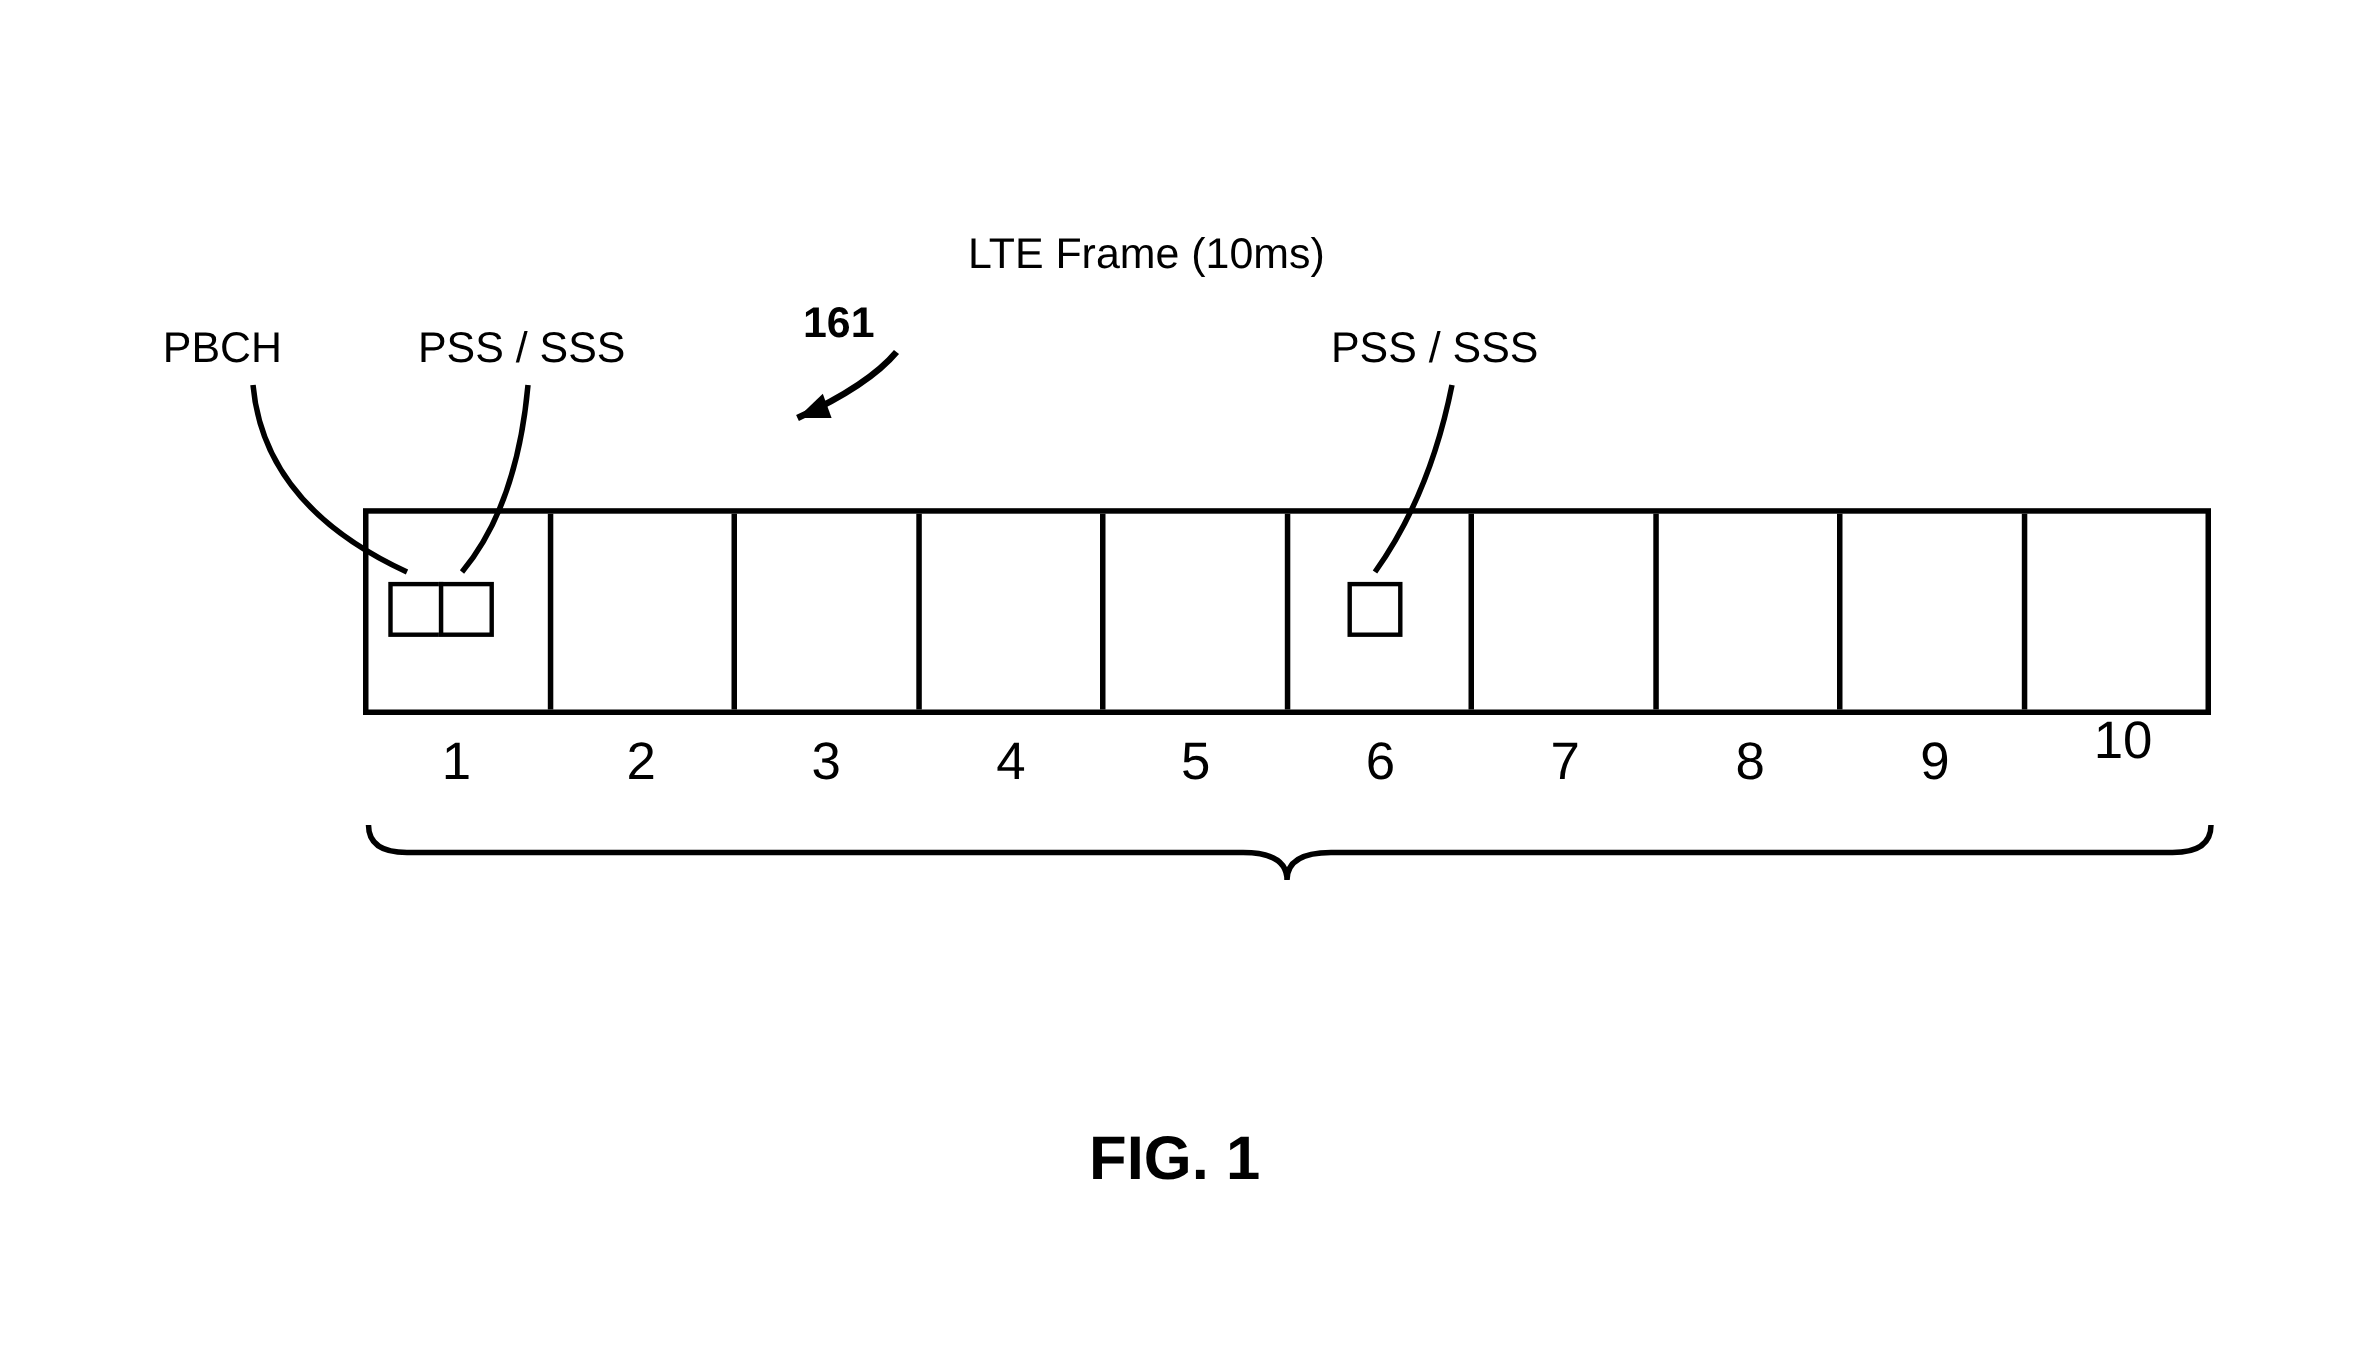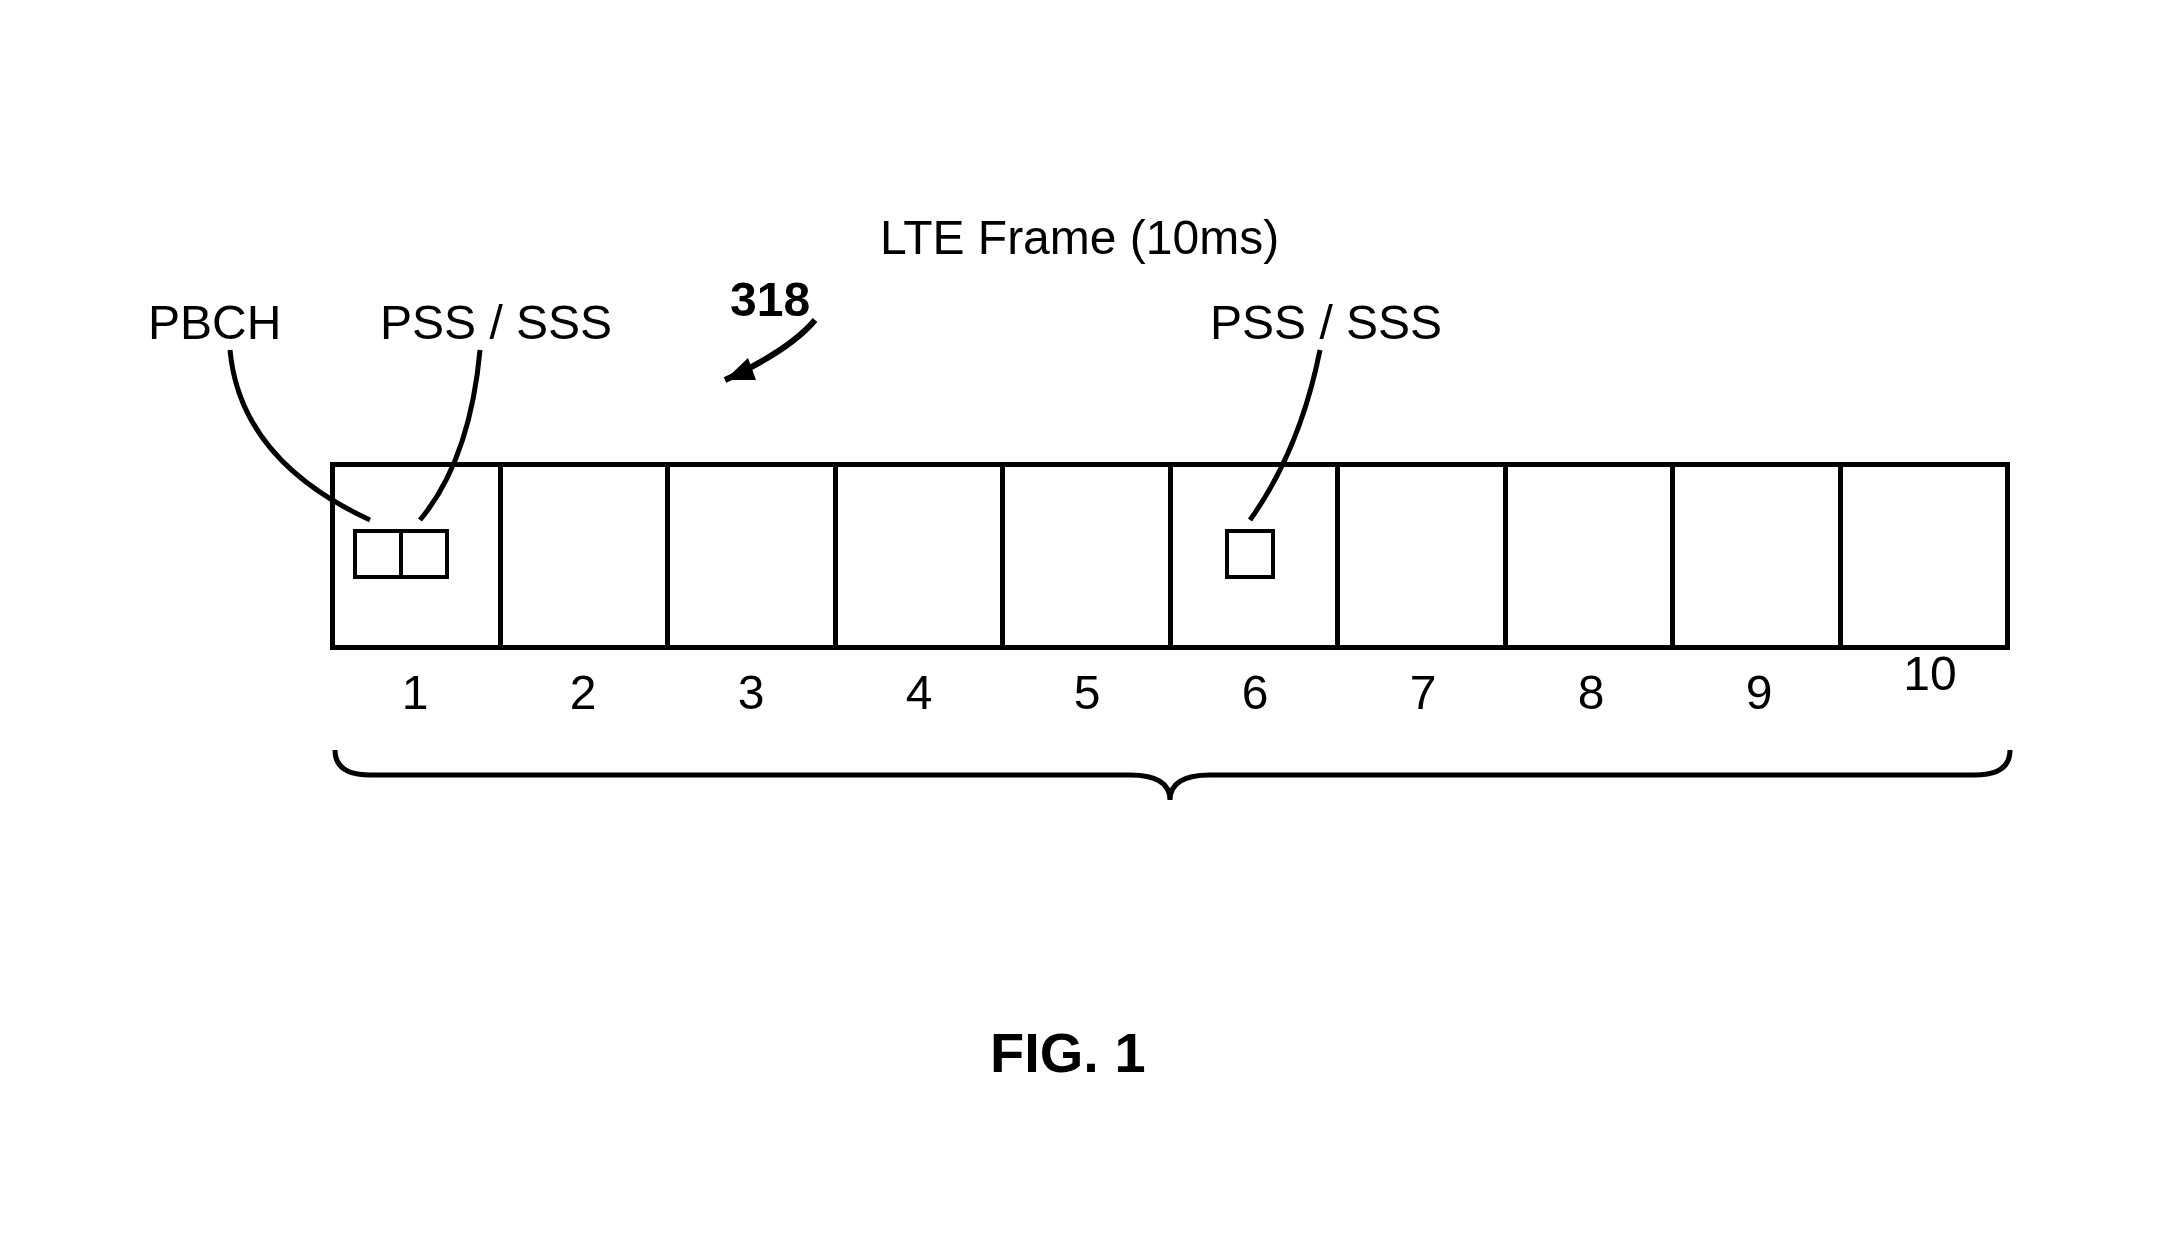--- a/index.html
+++ b/index.html
@@ -18,7 +18,7 @@
   }
   .label {
     position: absolute;
-    font-size: 48px;
+    font-size: 39px;
     white-space: nowrap;
   }
   .bold { font-weight: bold; }

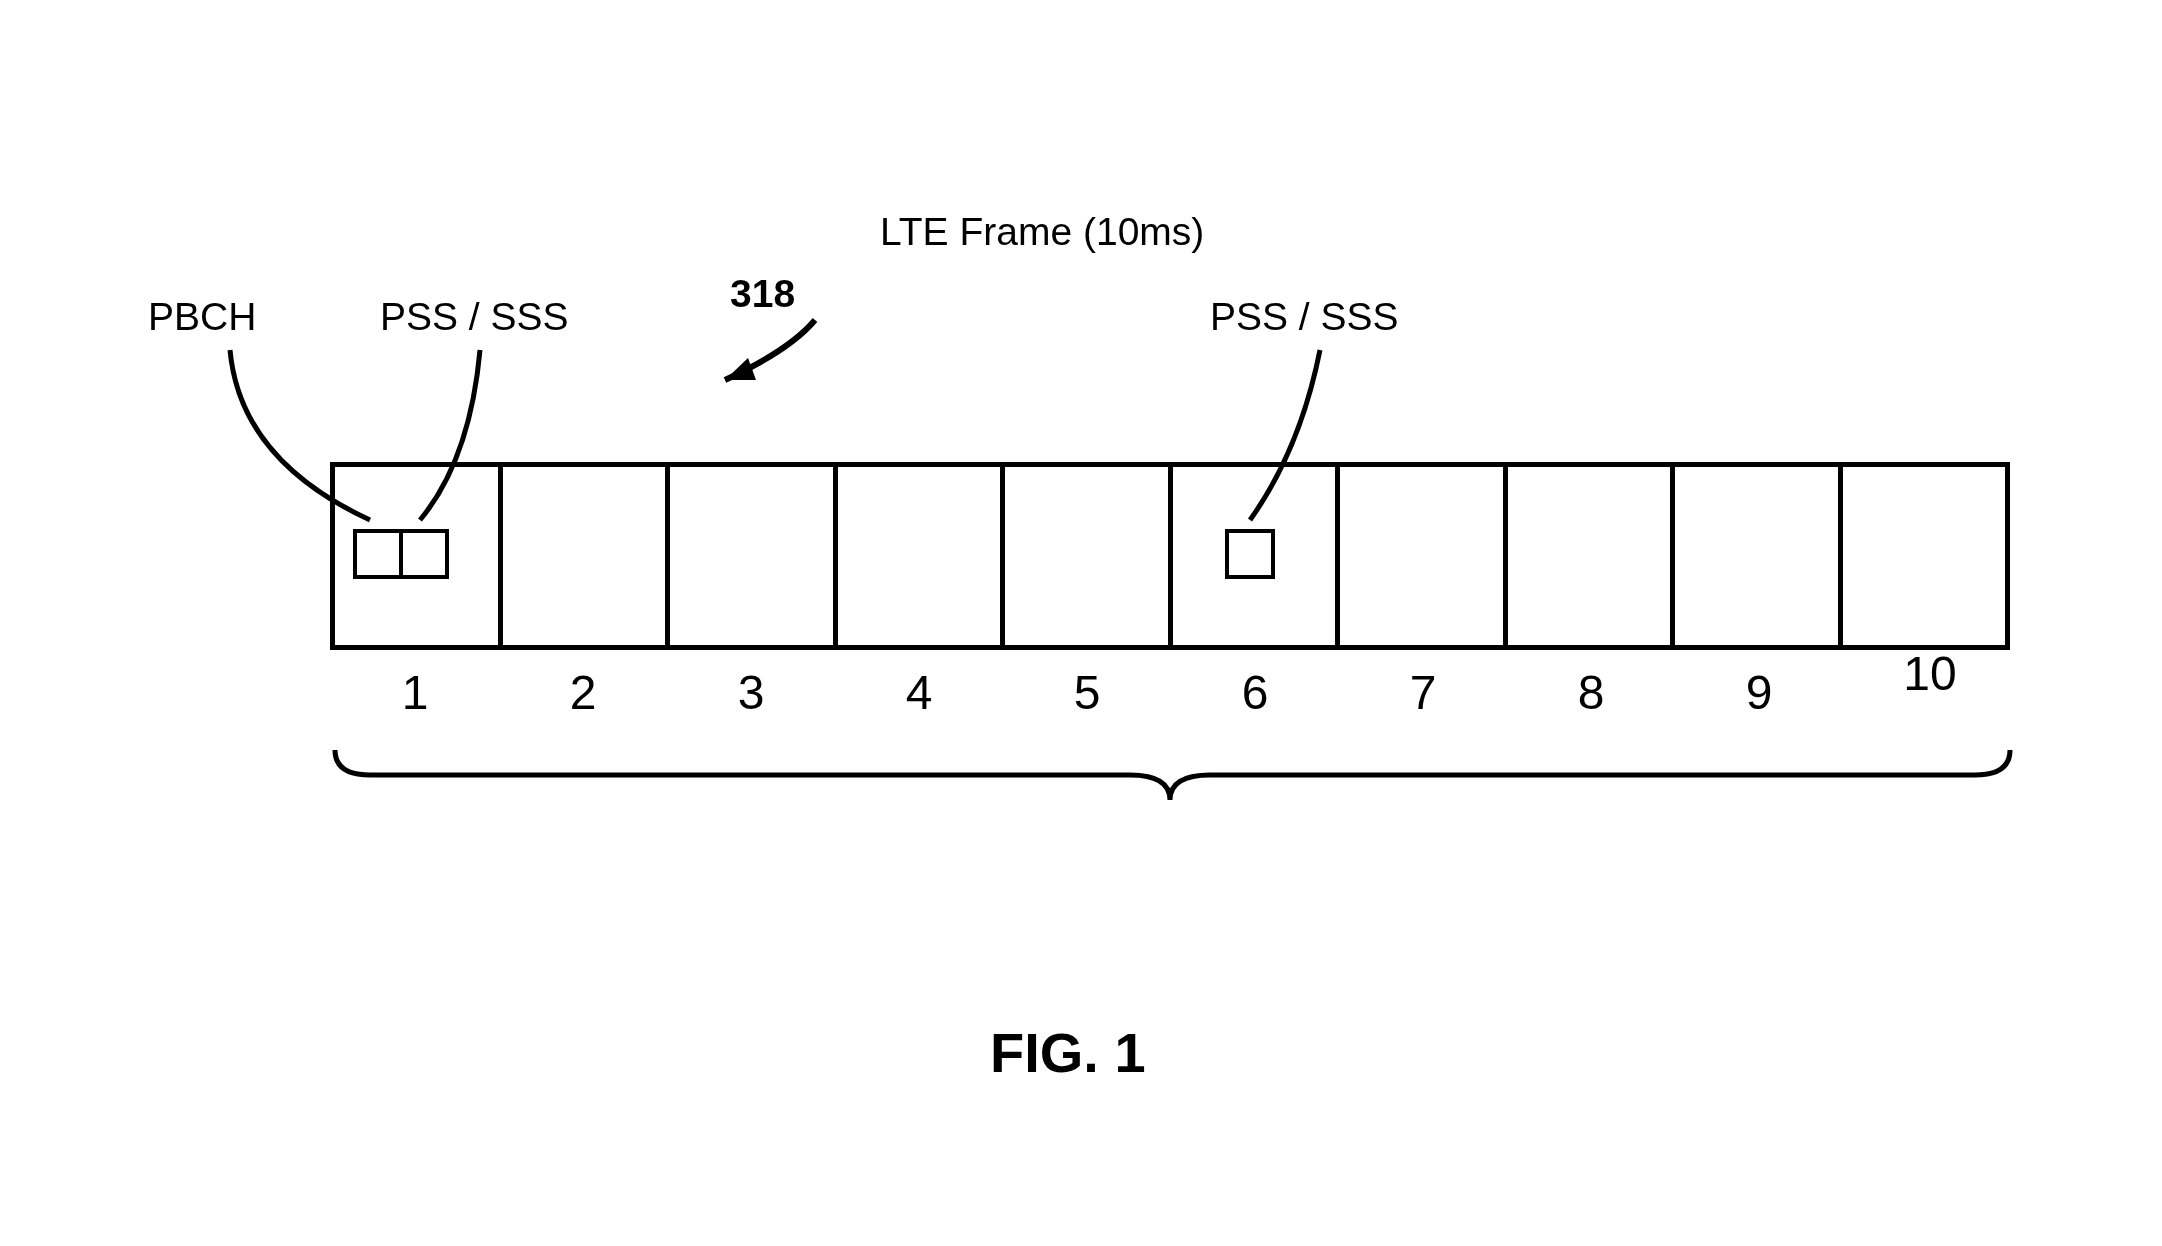--- a/index.html
+++ b/index.html
@@ -66,7 +66,7 @@
 
   <div class="label" style="left:880px; top:210px;">LTE Frame (10ms)</div>
 
-  <div class="label bold" style="left:730px; top:272px;">318</div>
+  <div class="label bold" style="left:730px; top:272px;">161</div>
 
   <div class="label" style="left:148px; top:295px;">PBCH</div>
 

